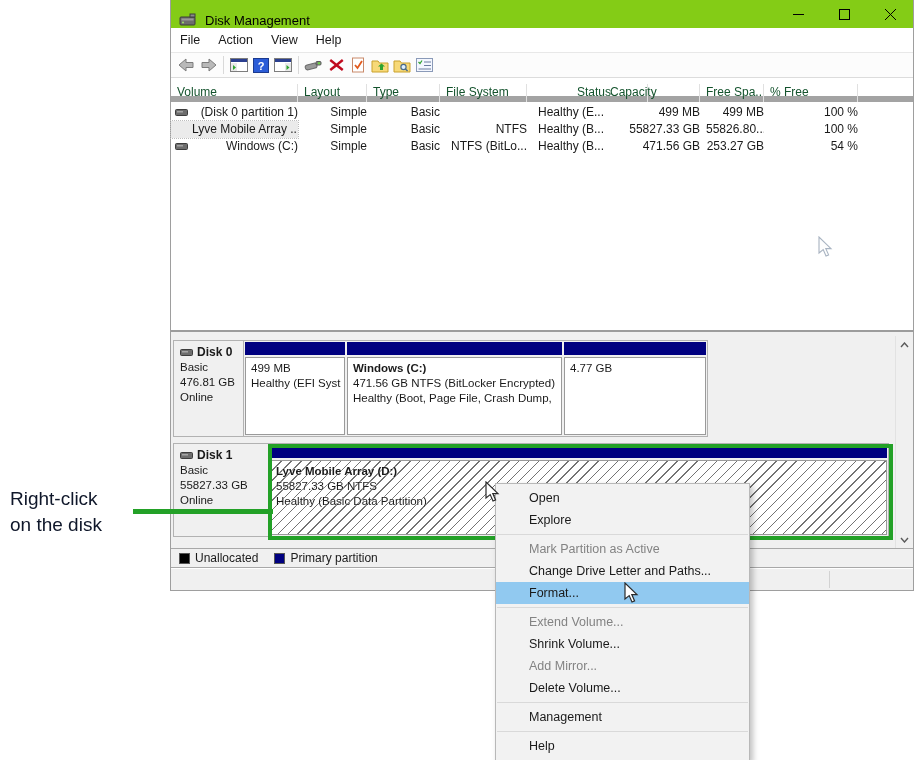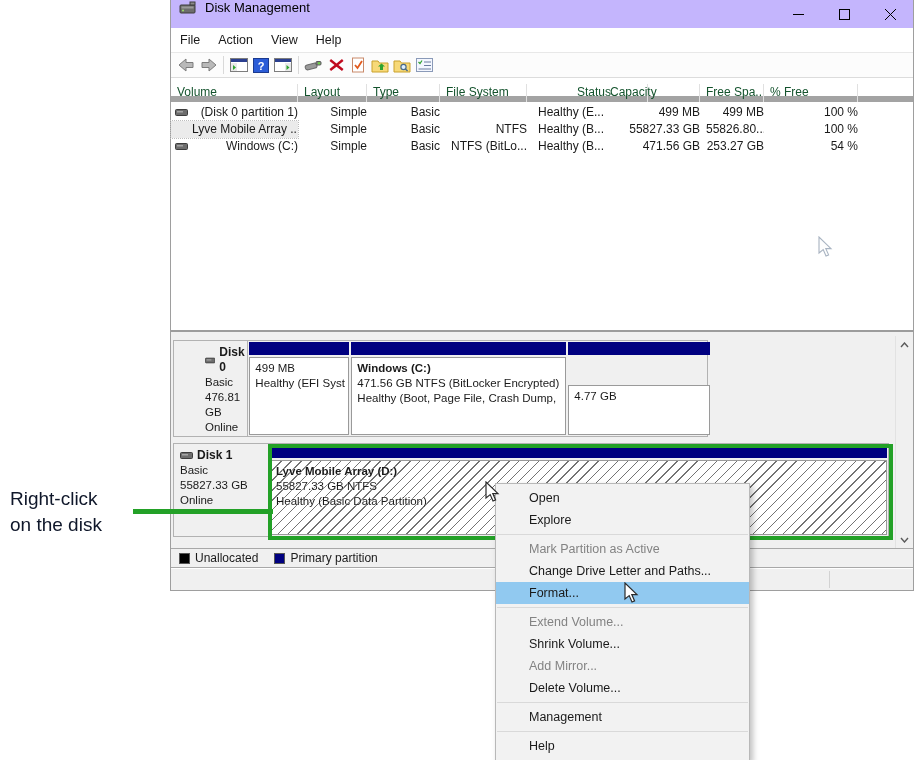--- a/index.html
+++ b/index.html
@@ -10,7 +10,7 @@
   
   .mmc-window { position:absolute; left:170px; top:0; width:744px; height:591px;
     background:#fff; border:1px solid #9e9e9e; border-top:none; }
-  .titlebar { position:absolute; left:0; top:0; right:0; height:28px; background:#c4b5fd; display:flex; align-items:flex-start; }
+  .titlebar { position:absolute; left:0; top:0; right:0; height:28px; background:#84cc16; display:flex; align-items:flex-end; }
   .titlebar-icon { margin-left:8px; width:18px; height:16px; }
   .title-text { margin-left:8px; font-size:13px; color:#000; }
   .win-controls { position:absolute; right:0; top:0; height:28px; display:flex; }

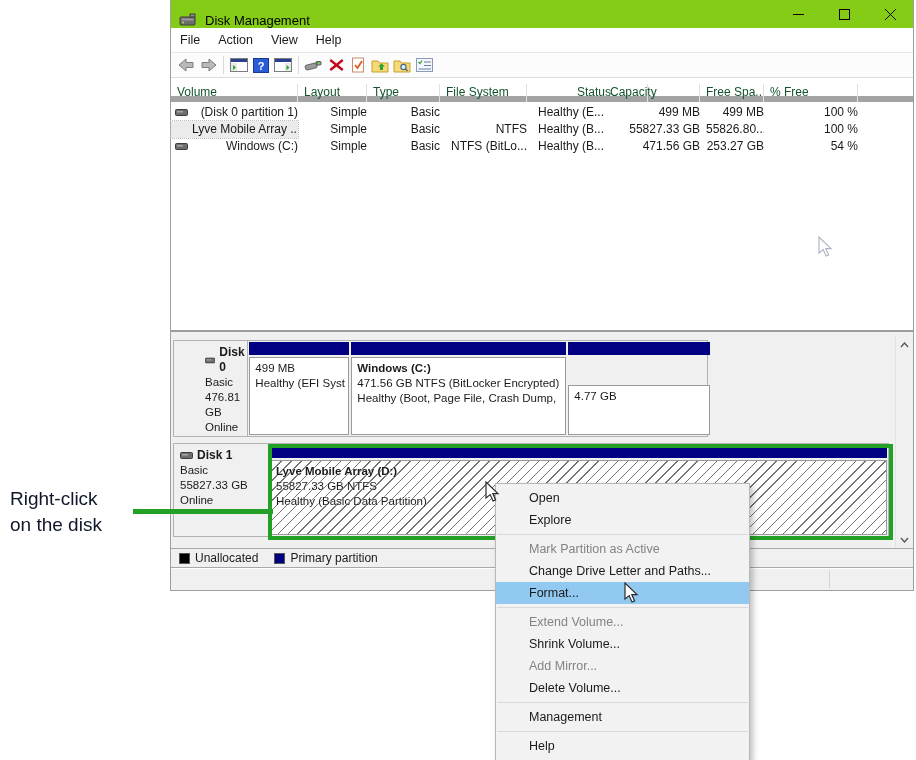--- a/index.html
+++ b/index.html
@@ -259,7 +259,7 @@
 
     <div class="disk-panel">
 
-      <div class="disk-row" style="left:2px; top:7px; width:535px; height:97px;padding-left:25px;">
+      <div class="disk-row" style="left:2px; top:7px; width:535px; height:97px;">
         <div class="disk-info">
           <div class="disk-name">
             <svg width="13" height="7" viewBox="0 0 13 7">

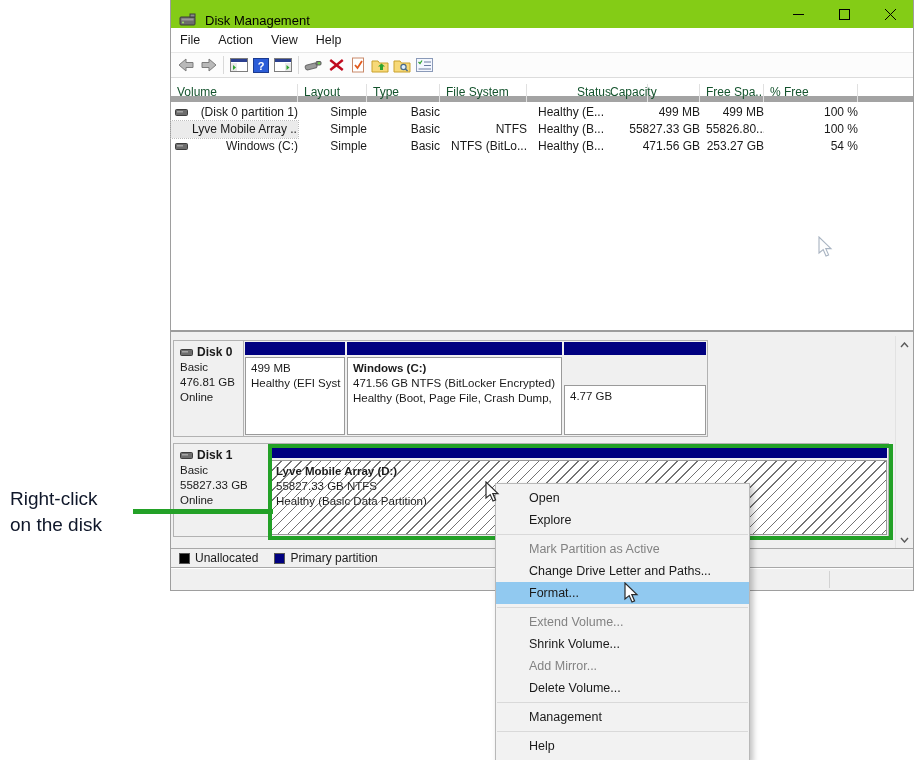--- a/index.html
+++ b/index.html
@@ -288,7 +288,7 @@
               <div>Healthy (Boot, Page File, Crash Dump,</div>
             </div>
           </div>
-          <div class="part" style="width:142px;gap:28px;">
+          <div class="part" style="width:142px;">
             <div class="part-header"></div>
             <div class="part-body">
               <div>4.77 GB</div>

